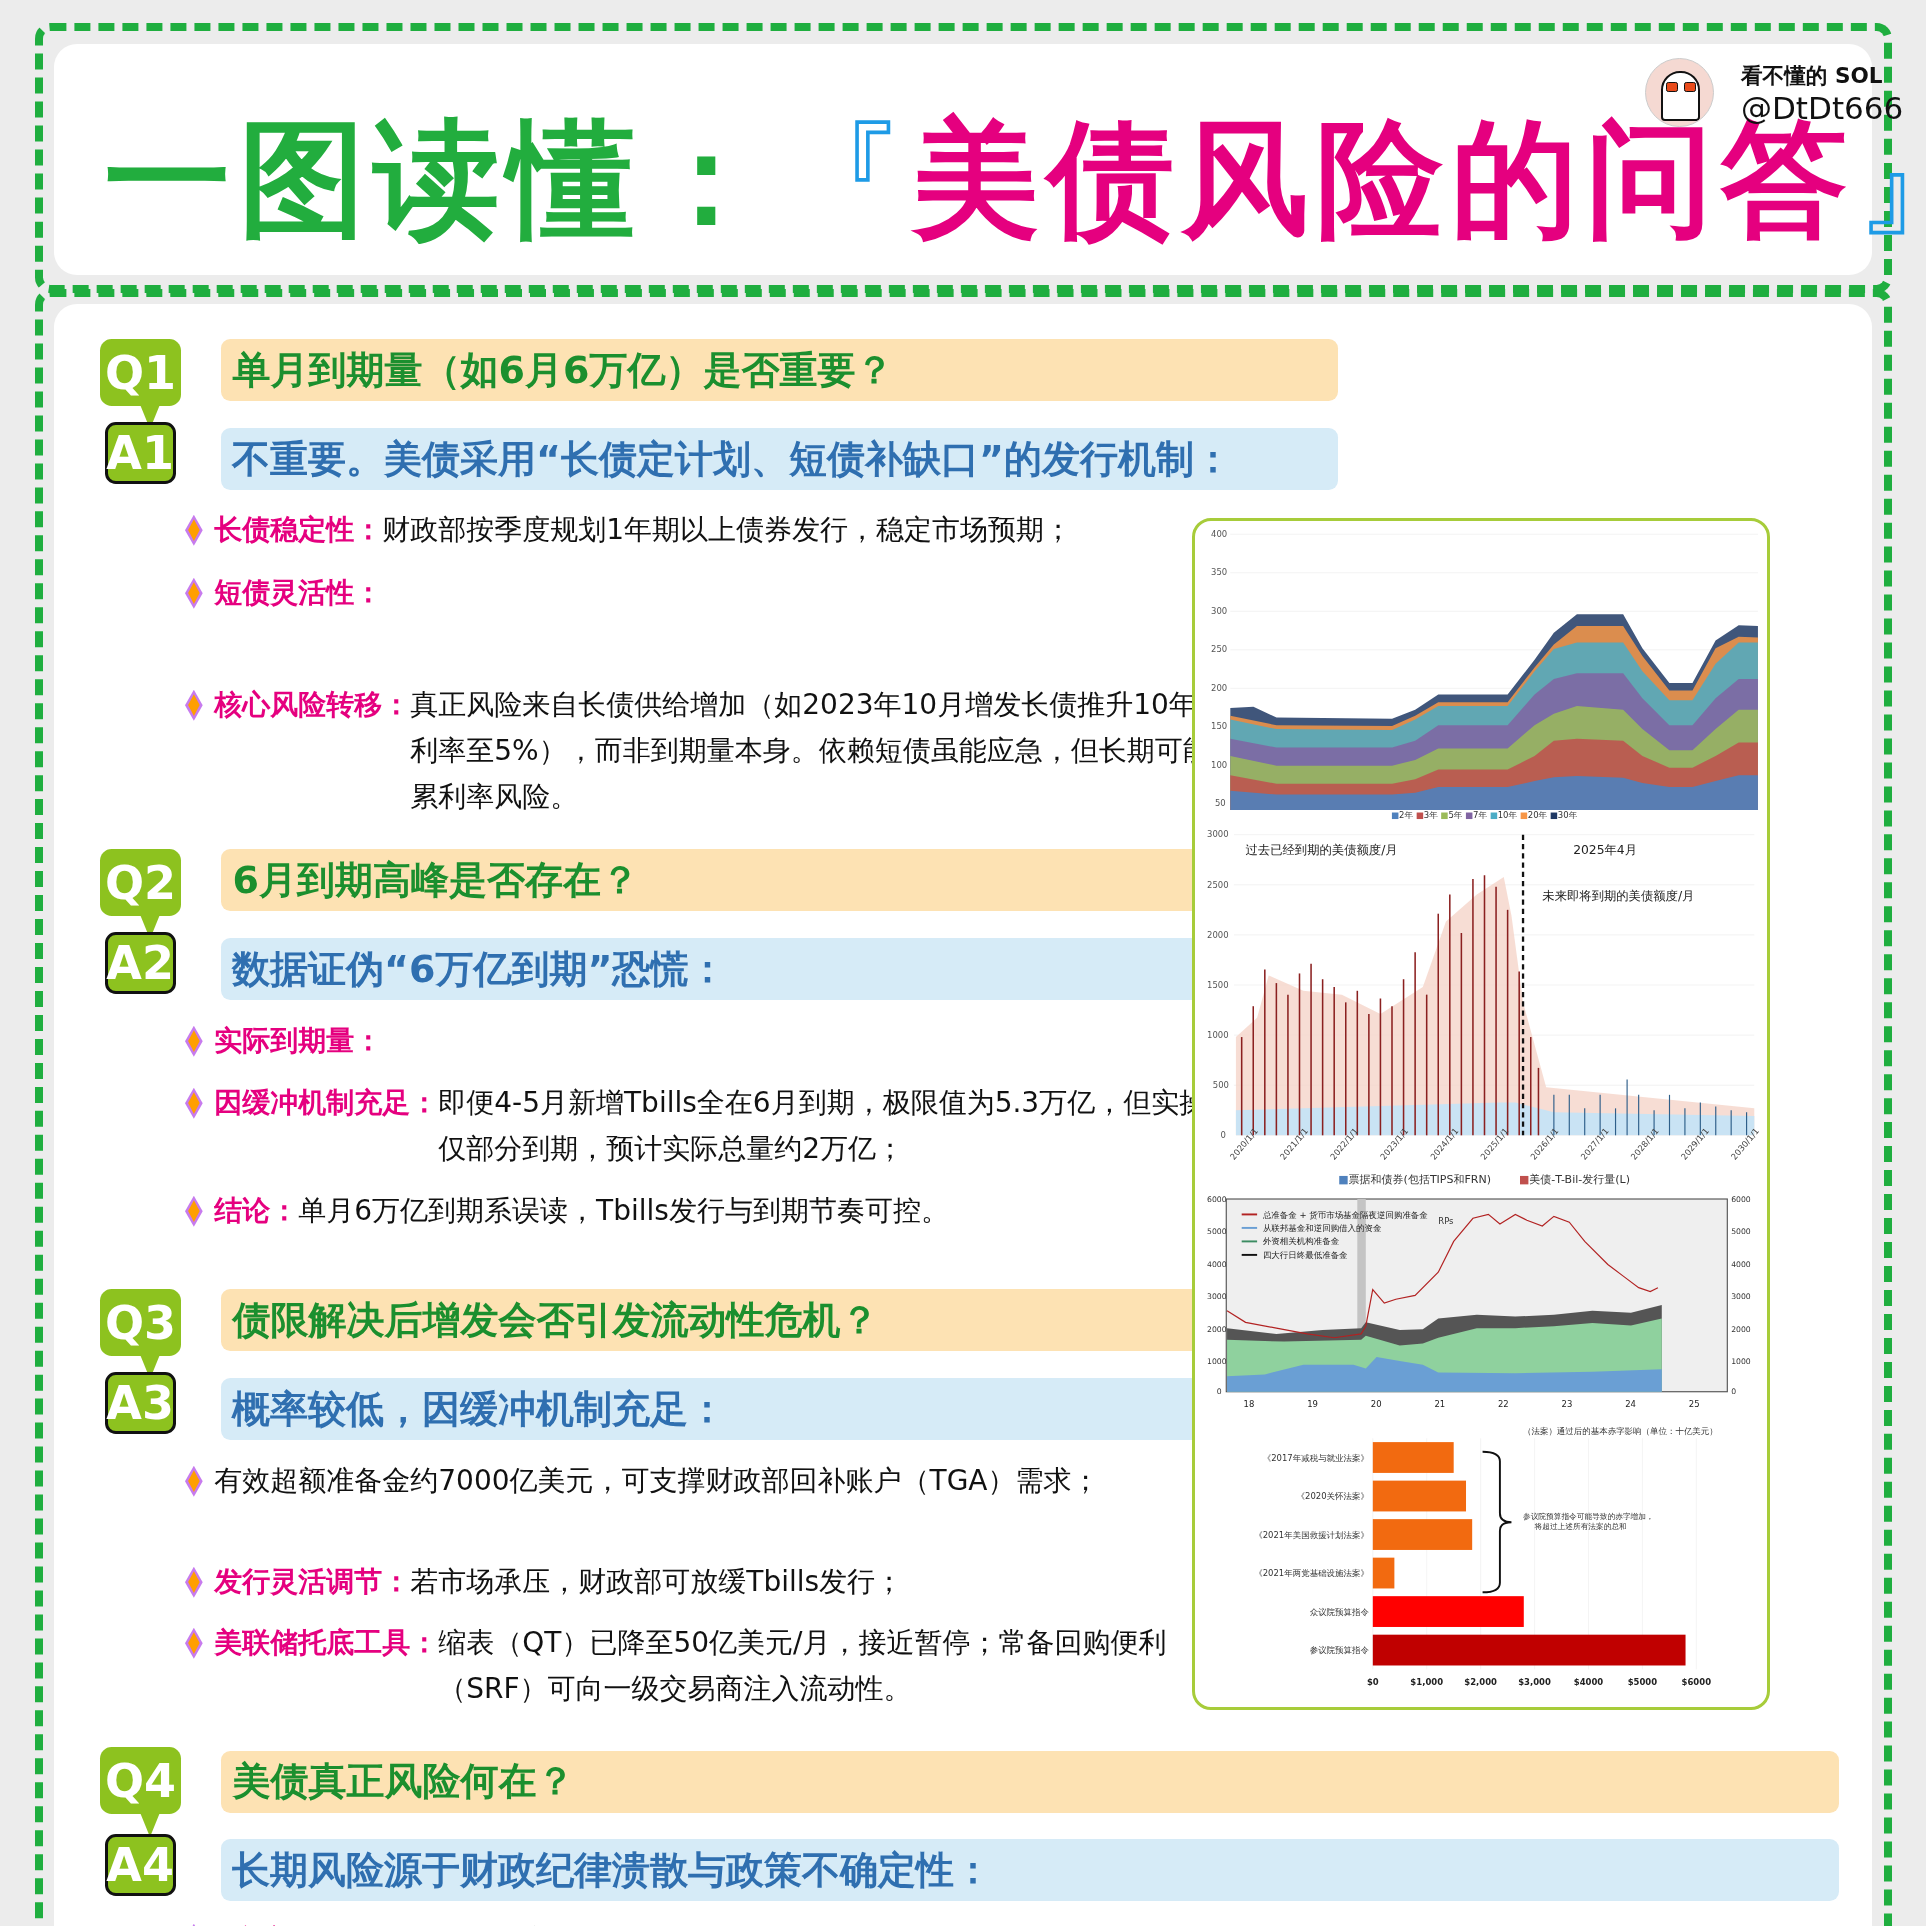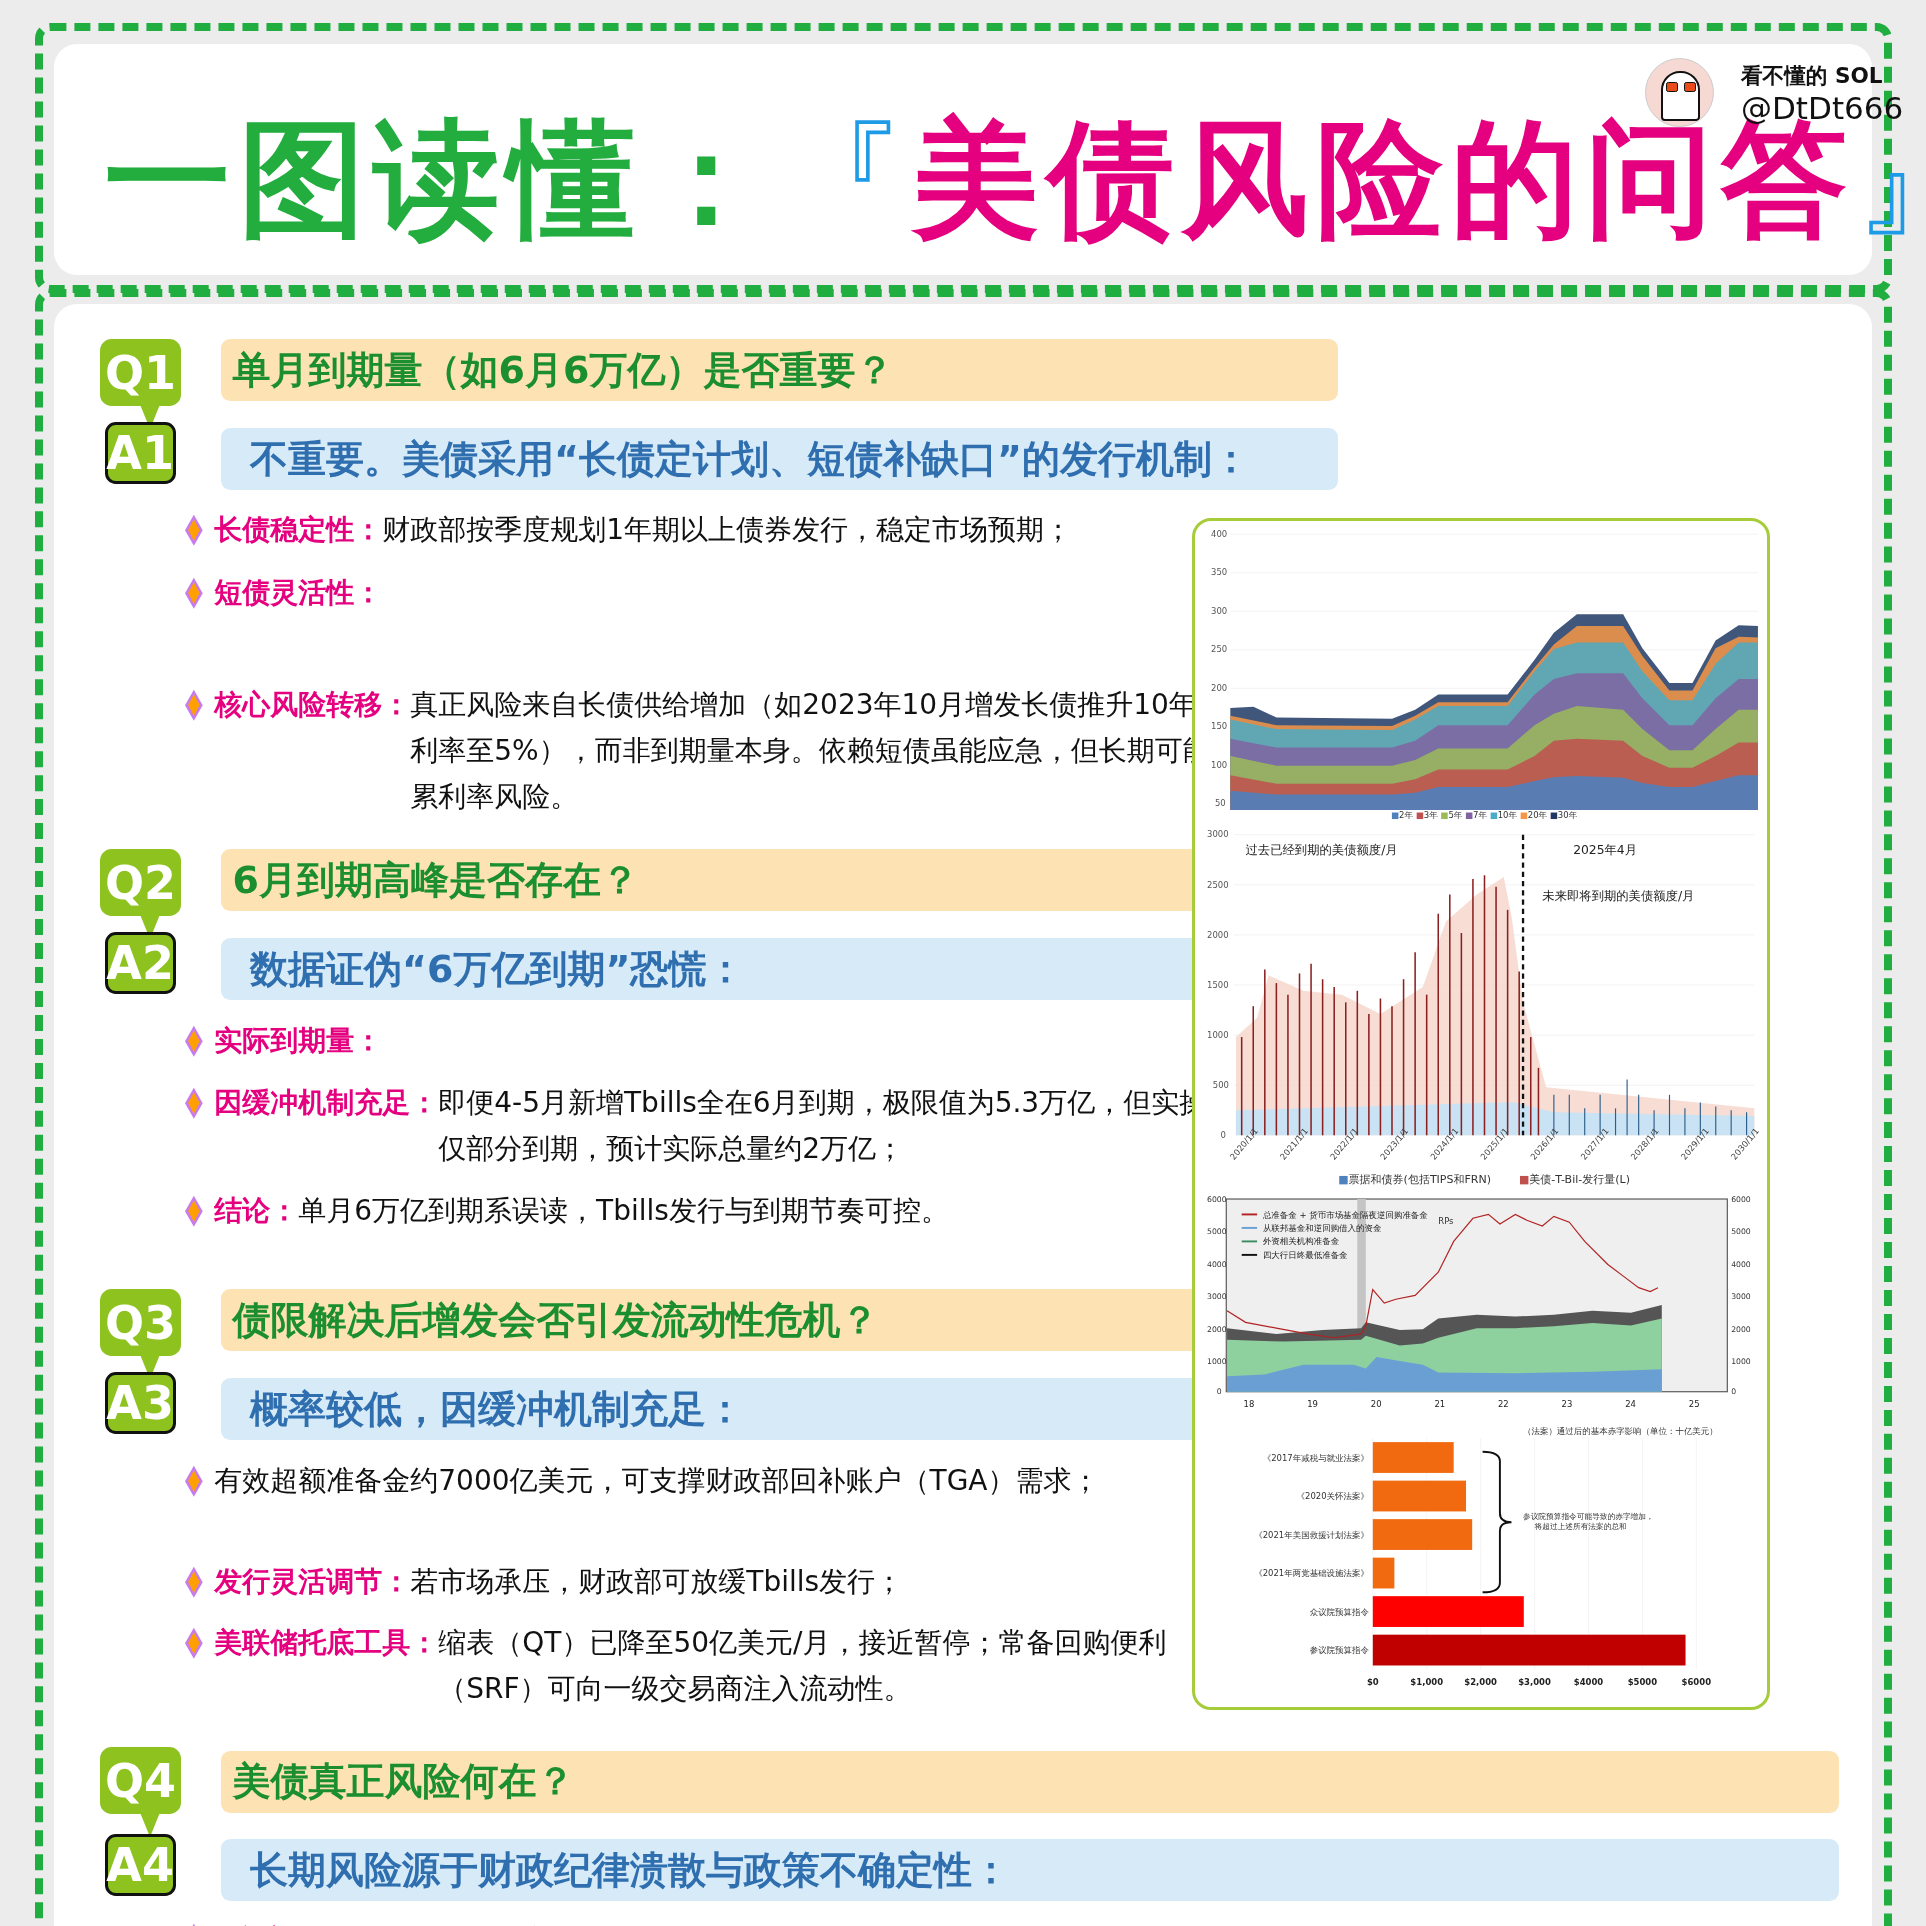--- a/index.html
+++ b/index.html
@@ -26,7 +26,7 @@
   .qbadge::after{content:"";position:absolute;left:39px;bottom:-23px;border-left:11.6px solid transparent;border-right:11.6px solid transparent;border-top:27px solid #8dc21f}
   .abadge{position:absolute;left:4.6px;width:71px;height:62px;background:#8dc21f;border:3.9px solid #111;border-radius:10.8px;display:flex;align-items:center;justify-content:center;color:#fff;font-weight:bold;font-size:46px}
   .qbar{position:absolute;left:121px;height:62px;background:#fde2b3;border-radius:9.2px;display:flex;align-items:center;padding-left:11.6px;font-size:38px;font-weight:bold;color:#1b8f2e;white-space:nowrap}
-  .abar{position:absolute;left:121px;height:62px;background:#d6ebf7;border-radius:9.2px;display:flex;align-items:center;padding-left:29px;font-size:38px;font-weight:bold;color:#2f6fb0;white-space:nowrap}
+  .abar{position:absolute;left:121px;height:62px;background:#d6ebf7;border-radius:9.2px;display:flex;align-items:center;padding-left:11px;font-size:38px;font-weight:bold;color:#2f6fb0;white-space:nowrap}
   .bullet{position:absolute;left:85px;display:flex;font-size:28px;line-height:46px}
   .diamond{flex:none;width:17.7px;height:31px;margin-top:7.7px;margin-right:11.6px;position:relative}
   .diamond::before{content:"";position:absolute;left:0;top:0;width:17.7px;height:31px;background:#c77bee;clip-path:polygon(50% 0,100% 50%,50% 100%,0 50%)}

